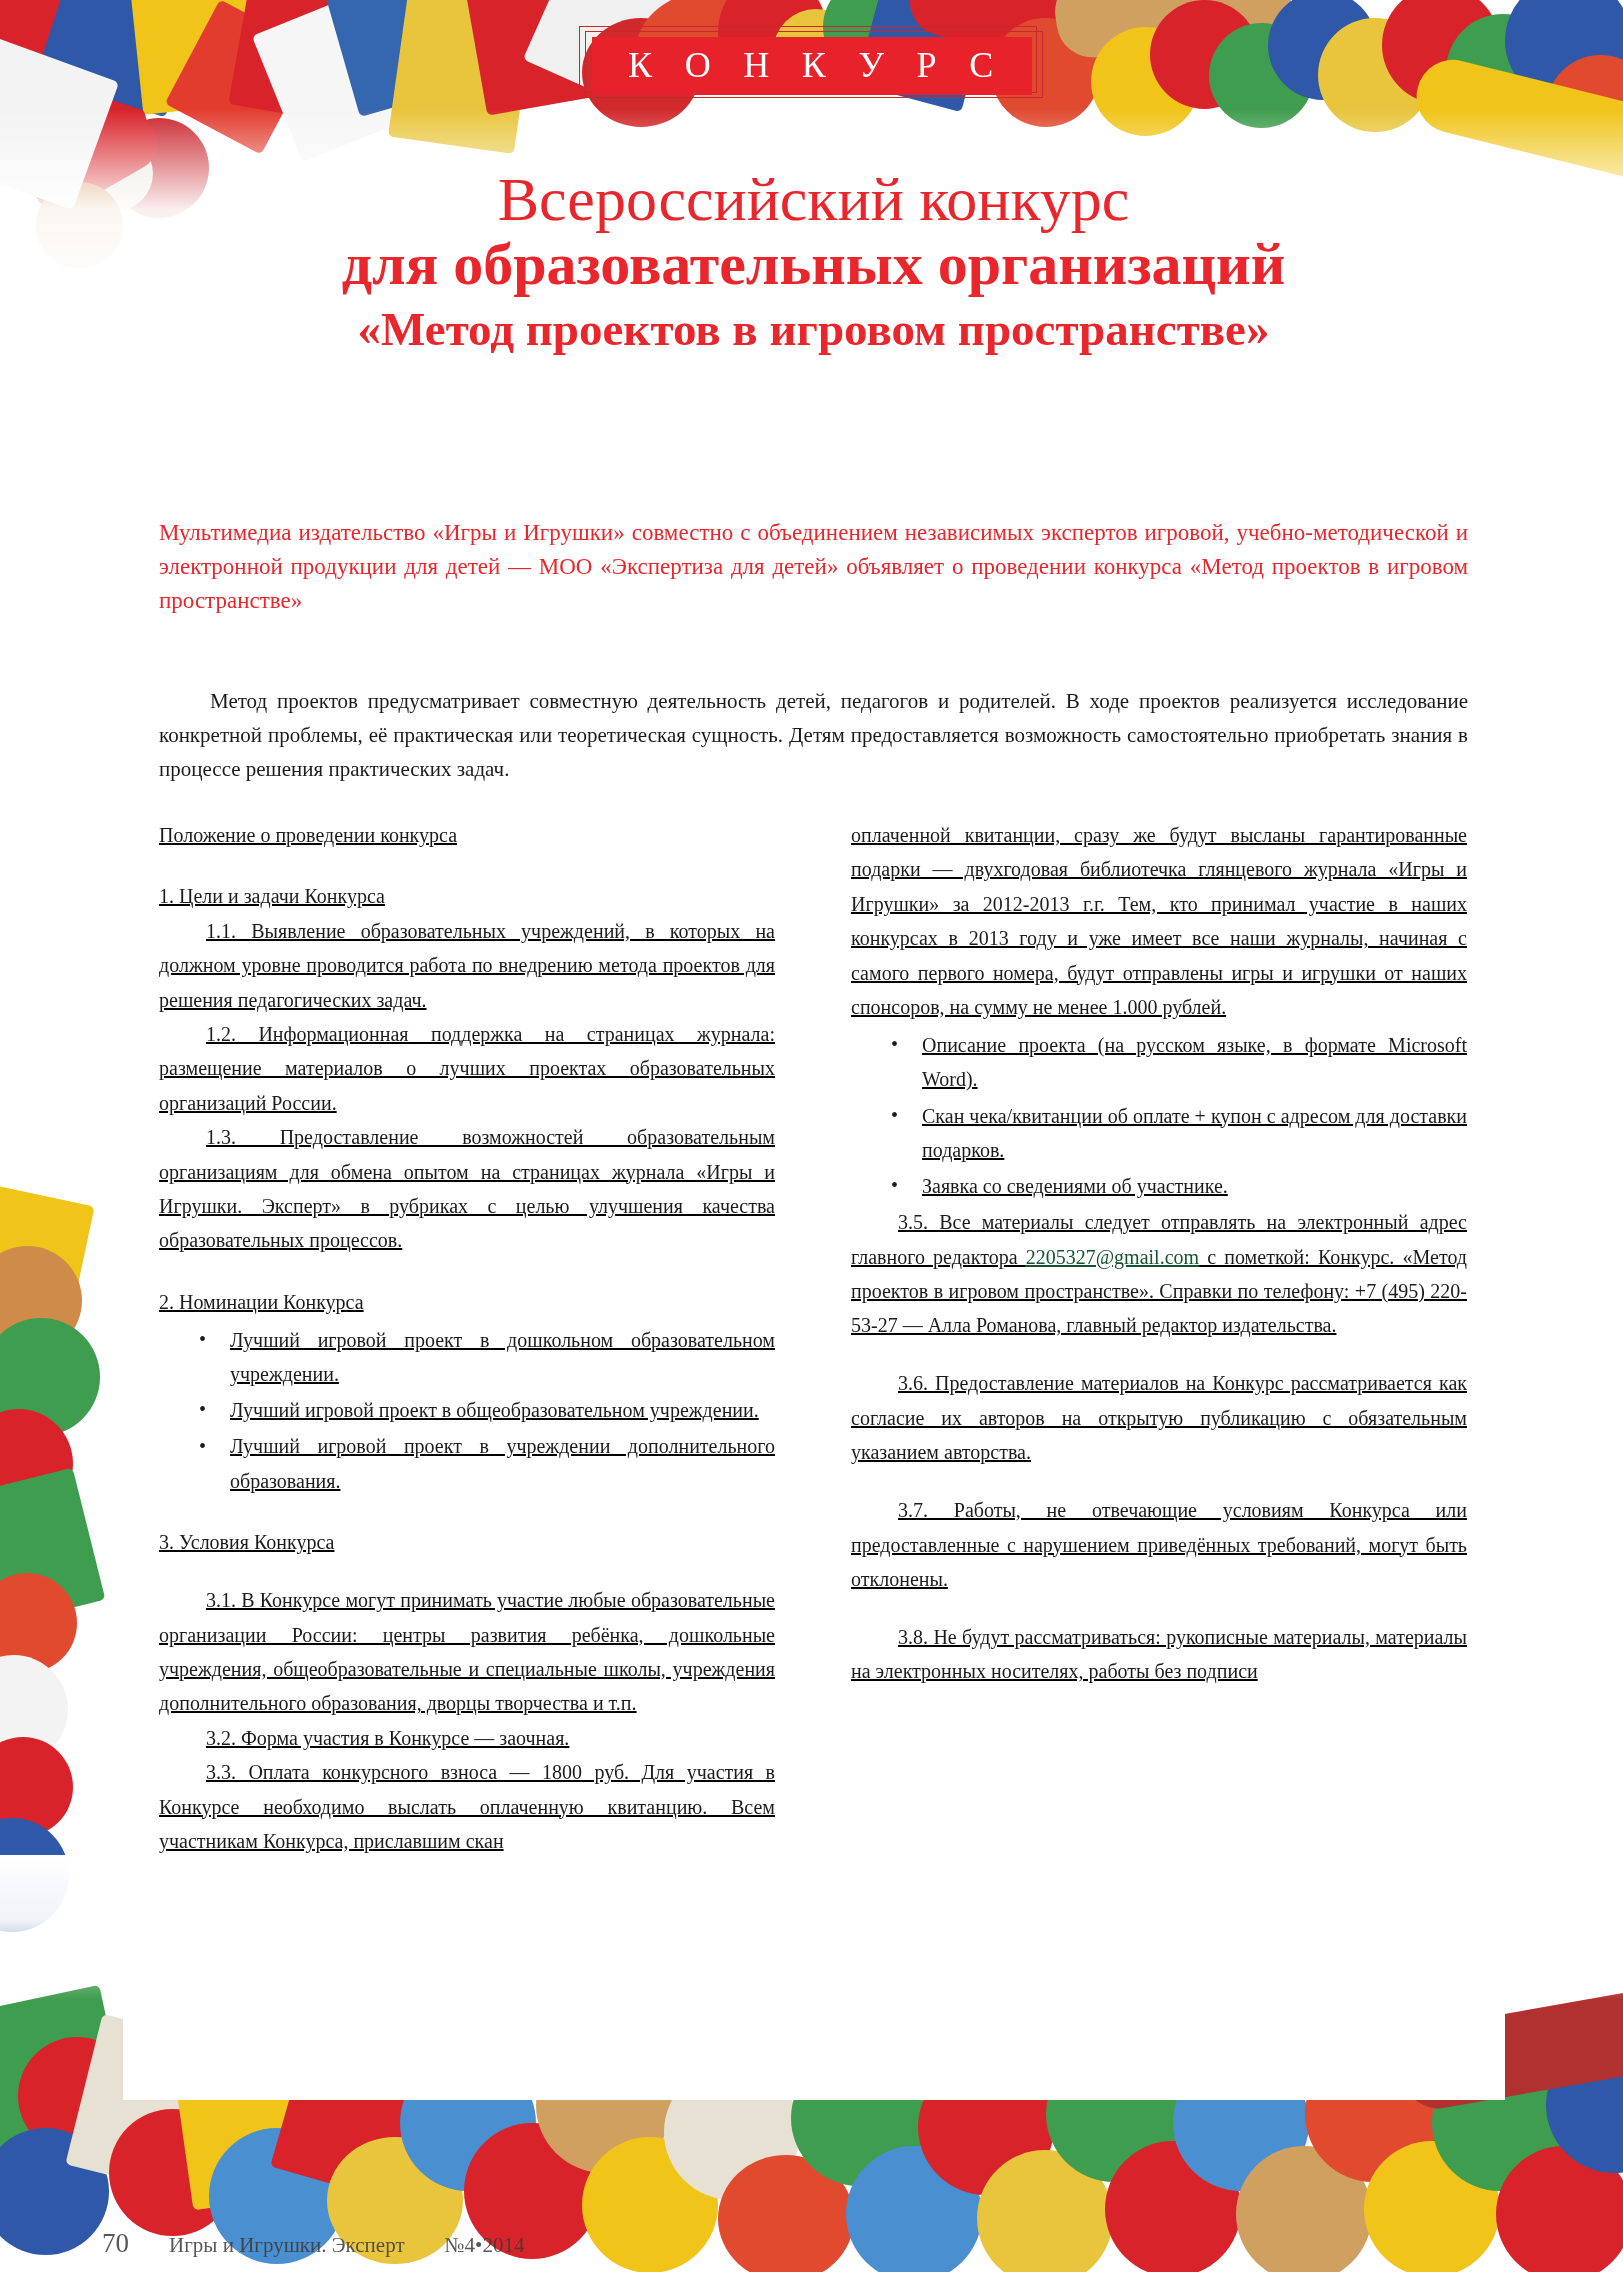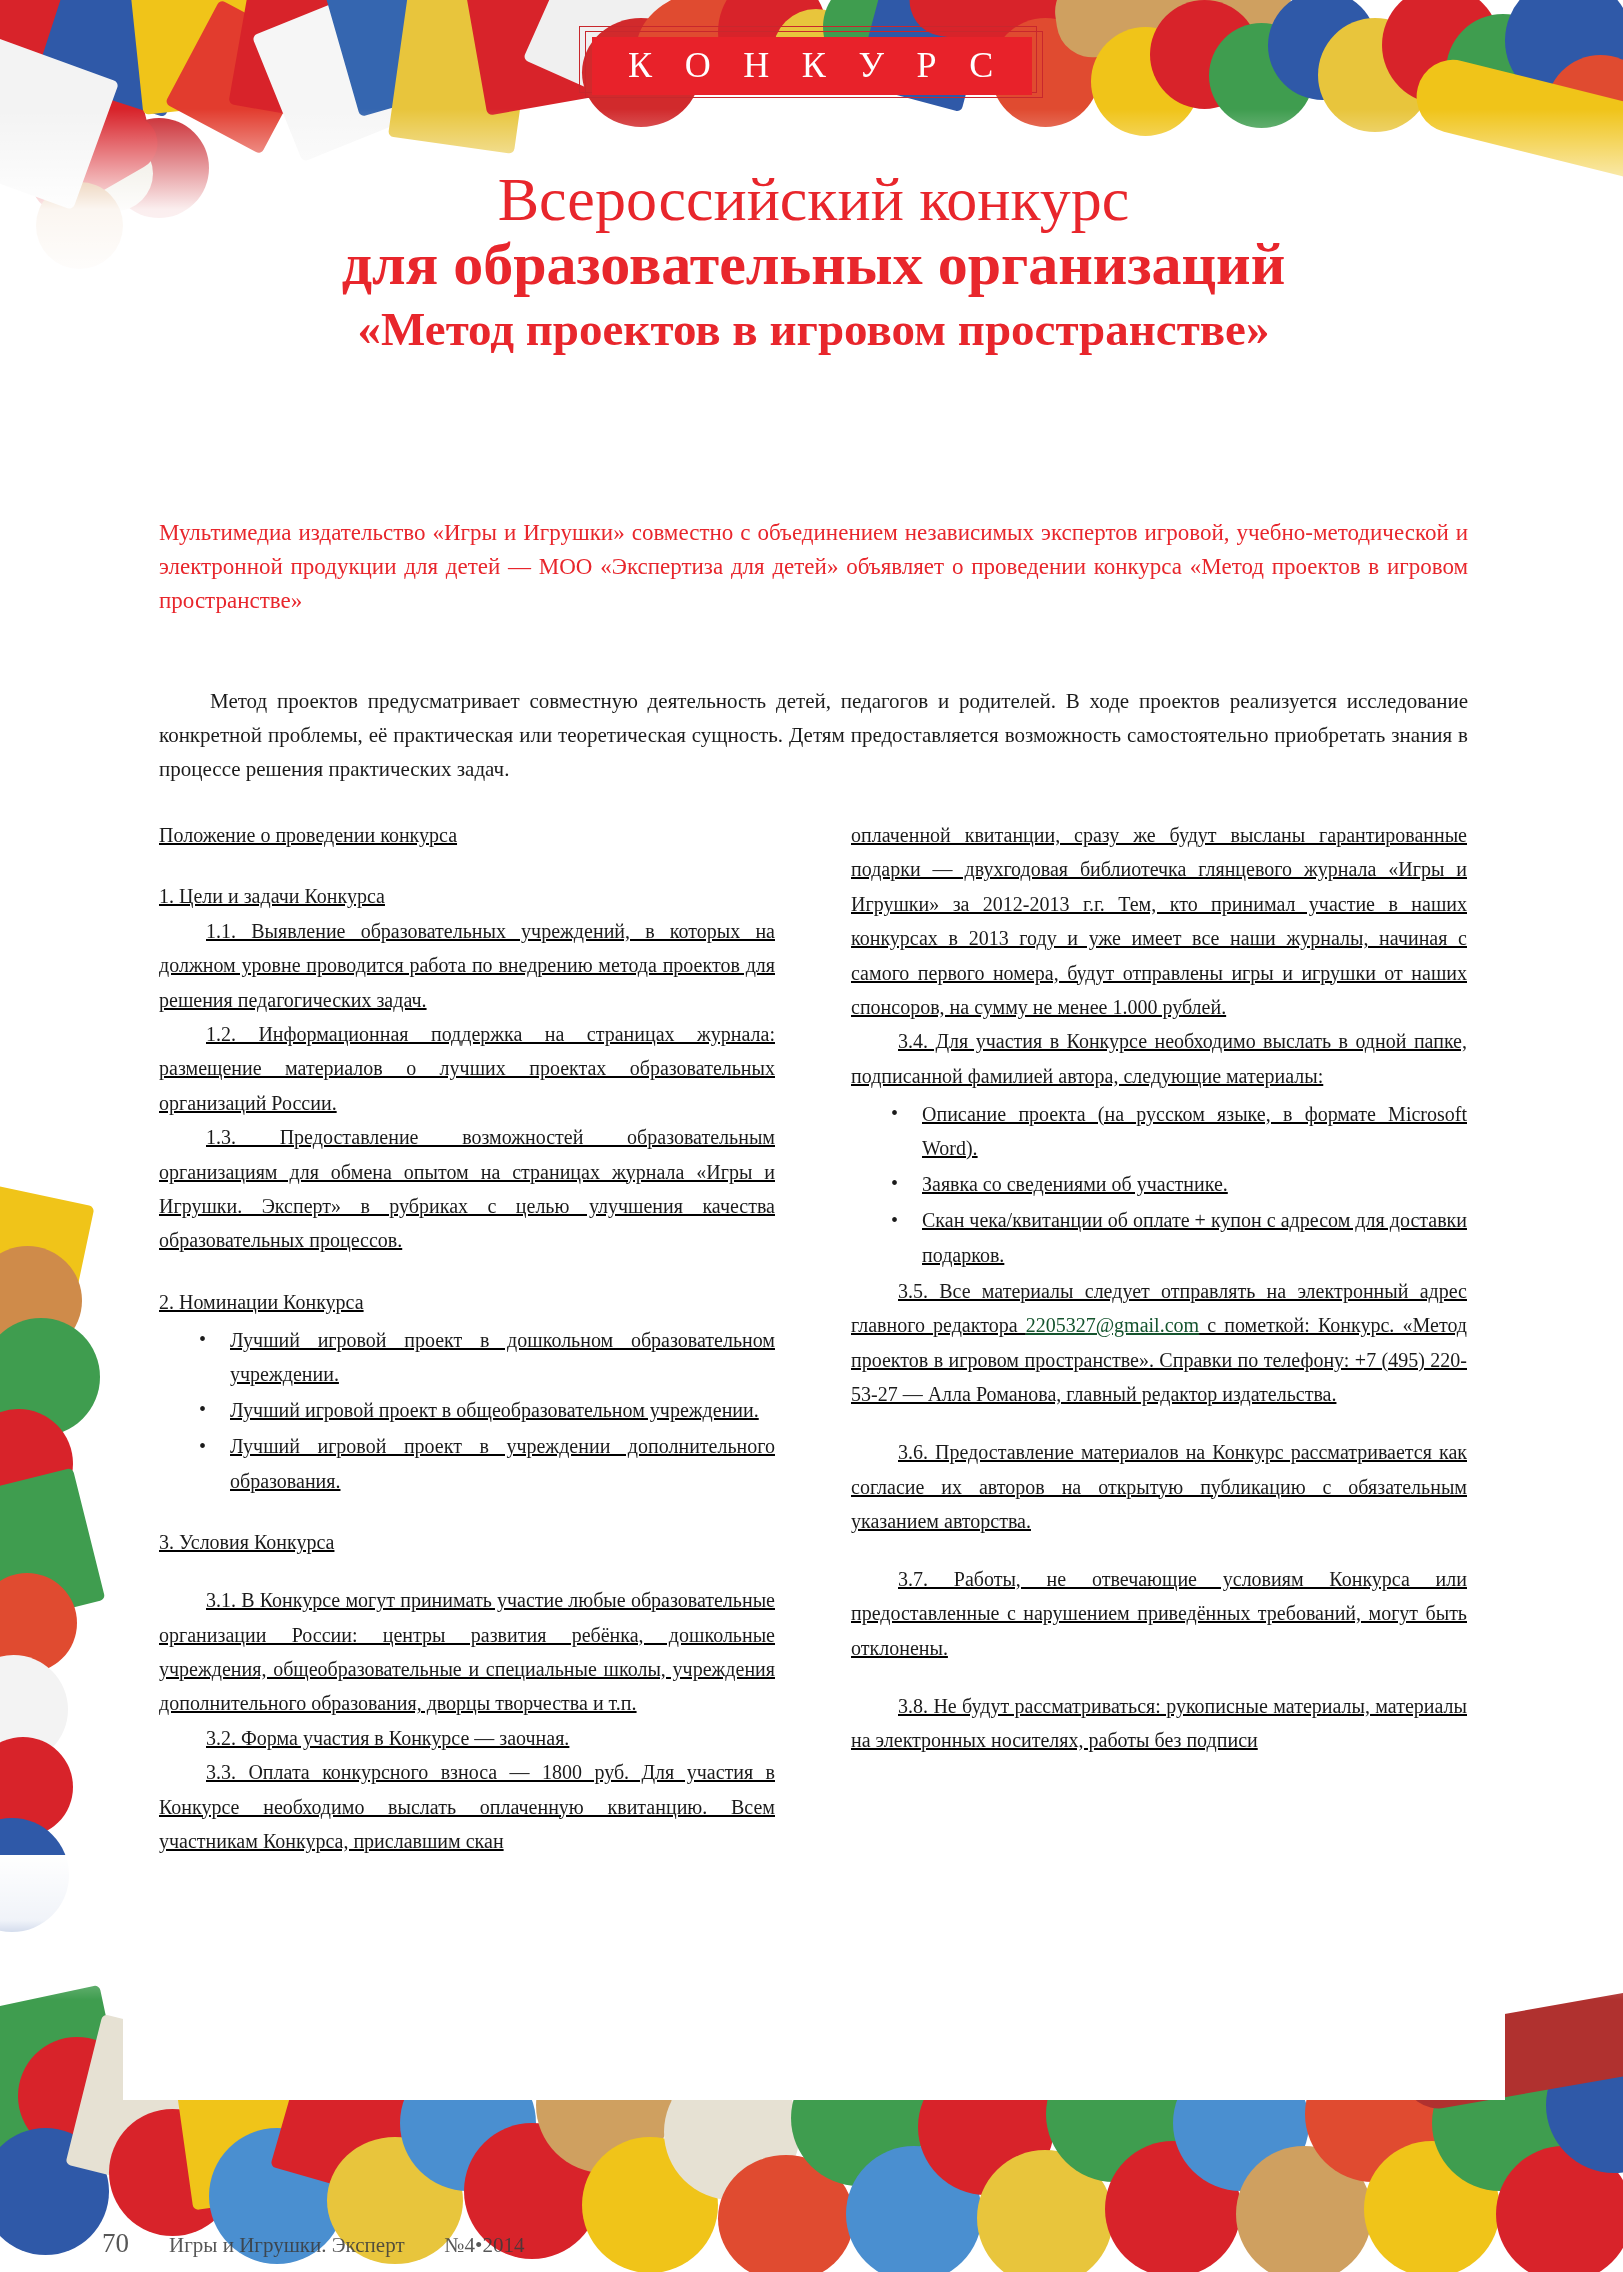--- a/index.html
+++ b/index.html
@@ -361,7 +361,6 @@
 
       <div class="col">
         <p class="plain">оплаченной квитанции, сразу же будут высланы гарантированные подарки — двухгодовая библиотечка глянцевого журнала «Игры и Игрушки» за 2012-2013 г.г.  Тем, кто принимал участие в наших конкурсах в 2013 году и уже имеет все наши журналы, начиная с самого первого номера, будут отправлены игры и игрушки от наших спонсоров, на сумму не менее 1.000 рублей.</p>
-        <p class="ind">3.4. Для участия в Конкурсе необходимо выслать в одной папке, подписанной фамилией автора, следующие материалы:</p>
         <ul class="bullets">
           <li>Описание проекта (на русском языке, в формате Microsoft Word).</li>
           <li>Заявка со сведениями об участнике.</li>

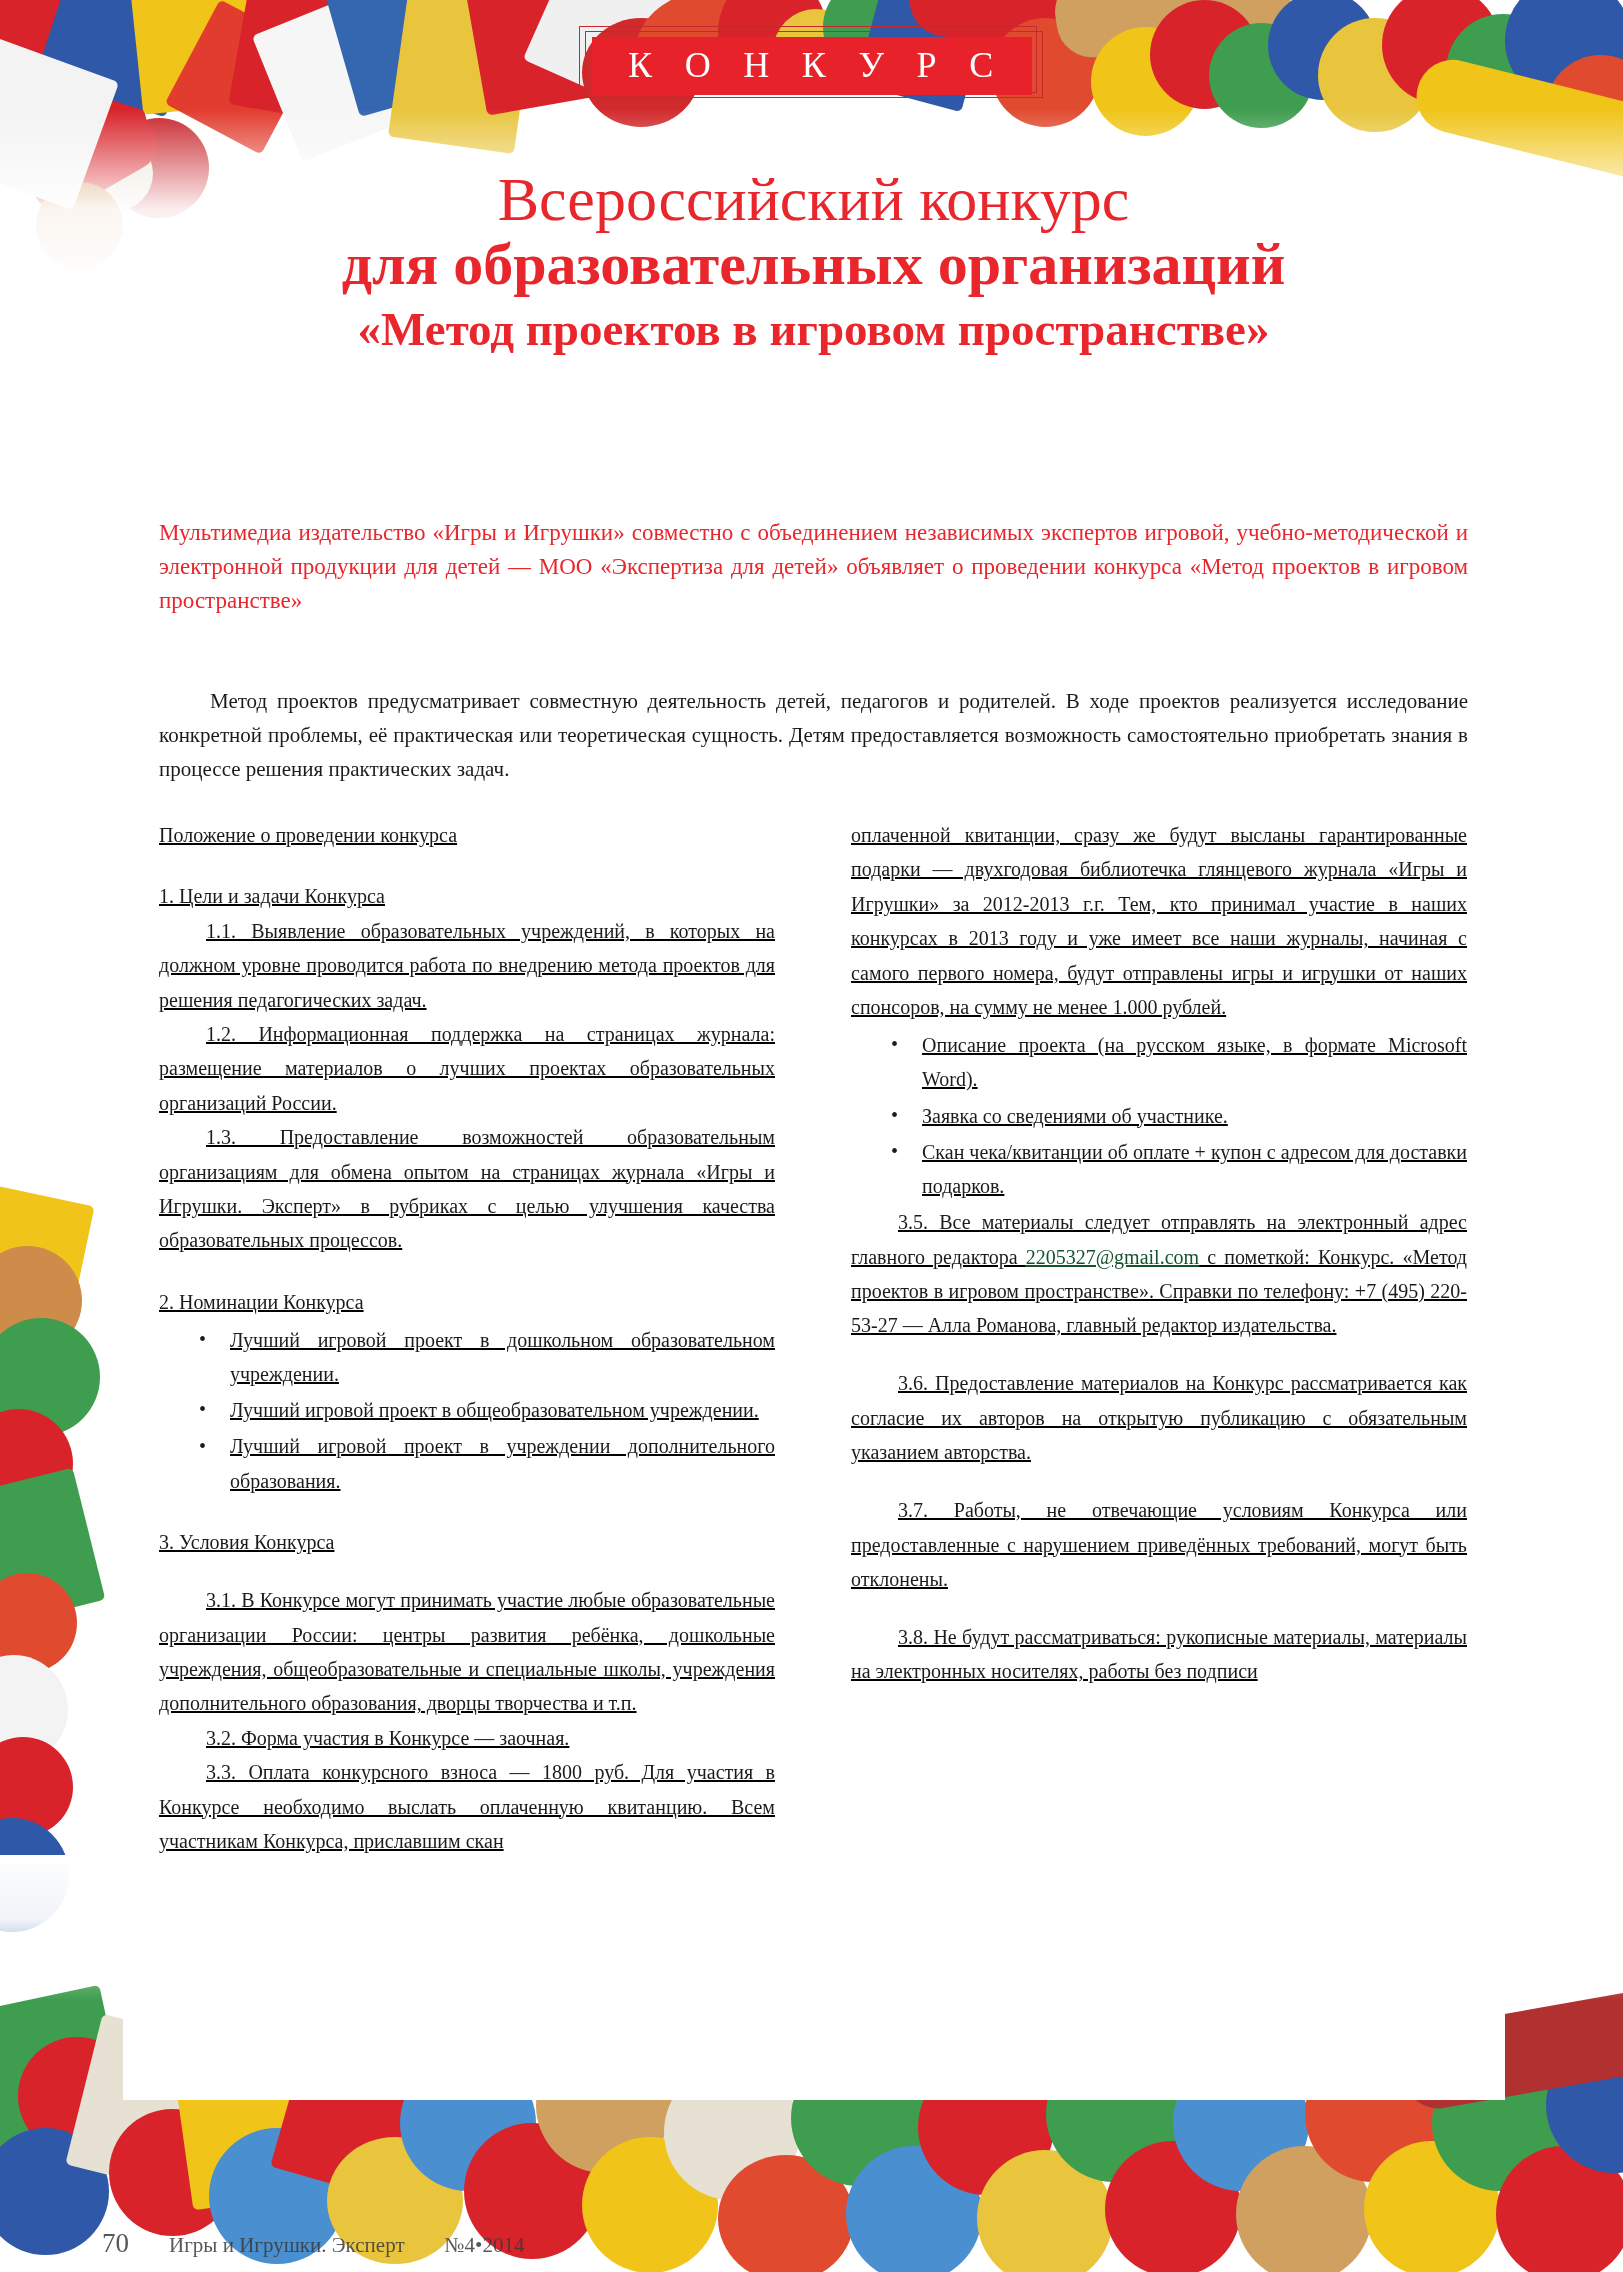--- a/index.html
+++ b/index.html
@@ -363,8 +363,8 @@
         <p class="plain">оплаченной квитанции, сразу же будут высланы гарантированные подарки — двухгодовая библиотечка глянцевого журнала «Игры и Игрушки» за 2012-2013 г.г.  Тем, кто принимал участие в наших конкурсах в 2013 году и уже имеет все наши журналы, начиная с самого первого номера, будут отправлены игры и игрушки от наших спонсоров, на сумму не менее 1.000 рублей.</p>
         <ul class="bullets">
           <li>Описание проекта (на русском языке, в формате Microsoft Word).</li>
+          <li>Скан чека/квитанции об оплате + купон с адресом для доставки подарков.</li>
           <li>Заявка со сведениями об участнике.</li>
-          <li>Скан чека/квитанции об оплате + купон с адресом для доставки подарков.</li>
         </ul>
         <p class="ind"><span>3.5. Все материалы следует отправлять на электронный адрес главного редактора </span><a class="email" href="#">2205327@gmail.com</a><span> с пометкой: Конкурс. «Метод проектов в игровом пространстве». Справки по телефону: +7 (495) 220-53-27 — Алла Романова, главный редактор издательства.</span></p>
         <p class="ind gap">3.6. Предоставление материалов на Конкурс рассматривается как согласие их авторов на открытую публикацию с обязательным указанием авторства.</p>

